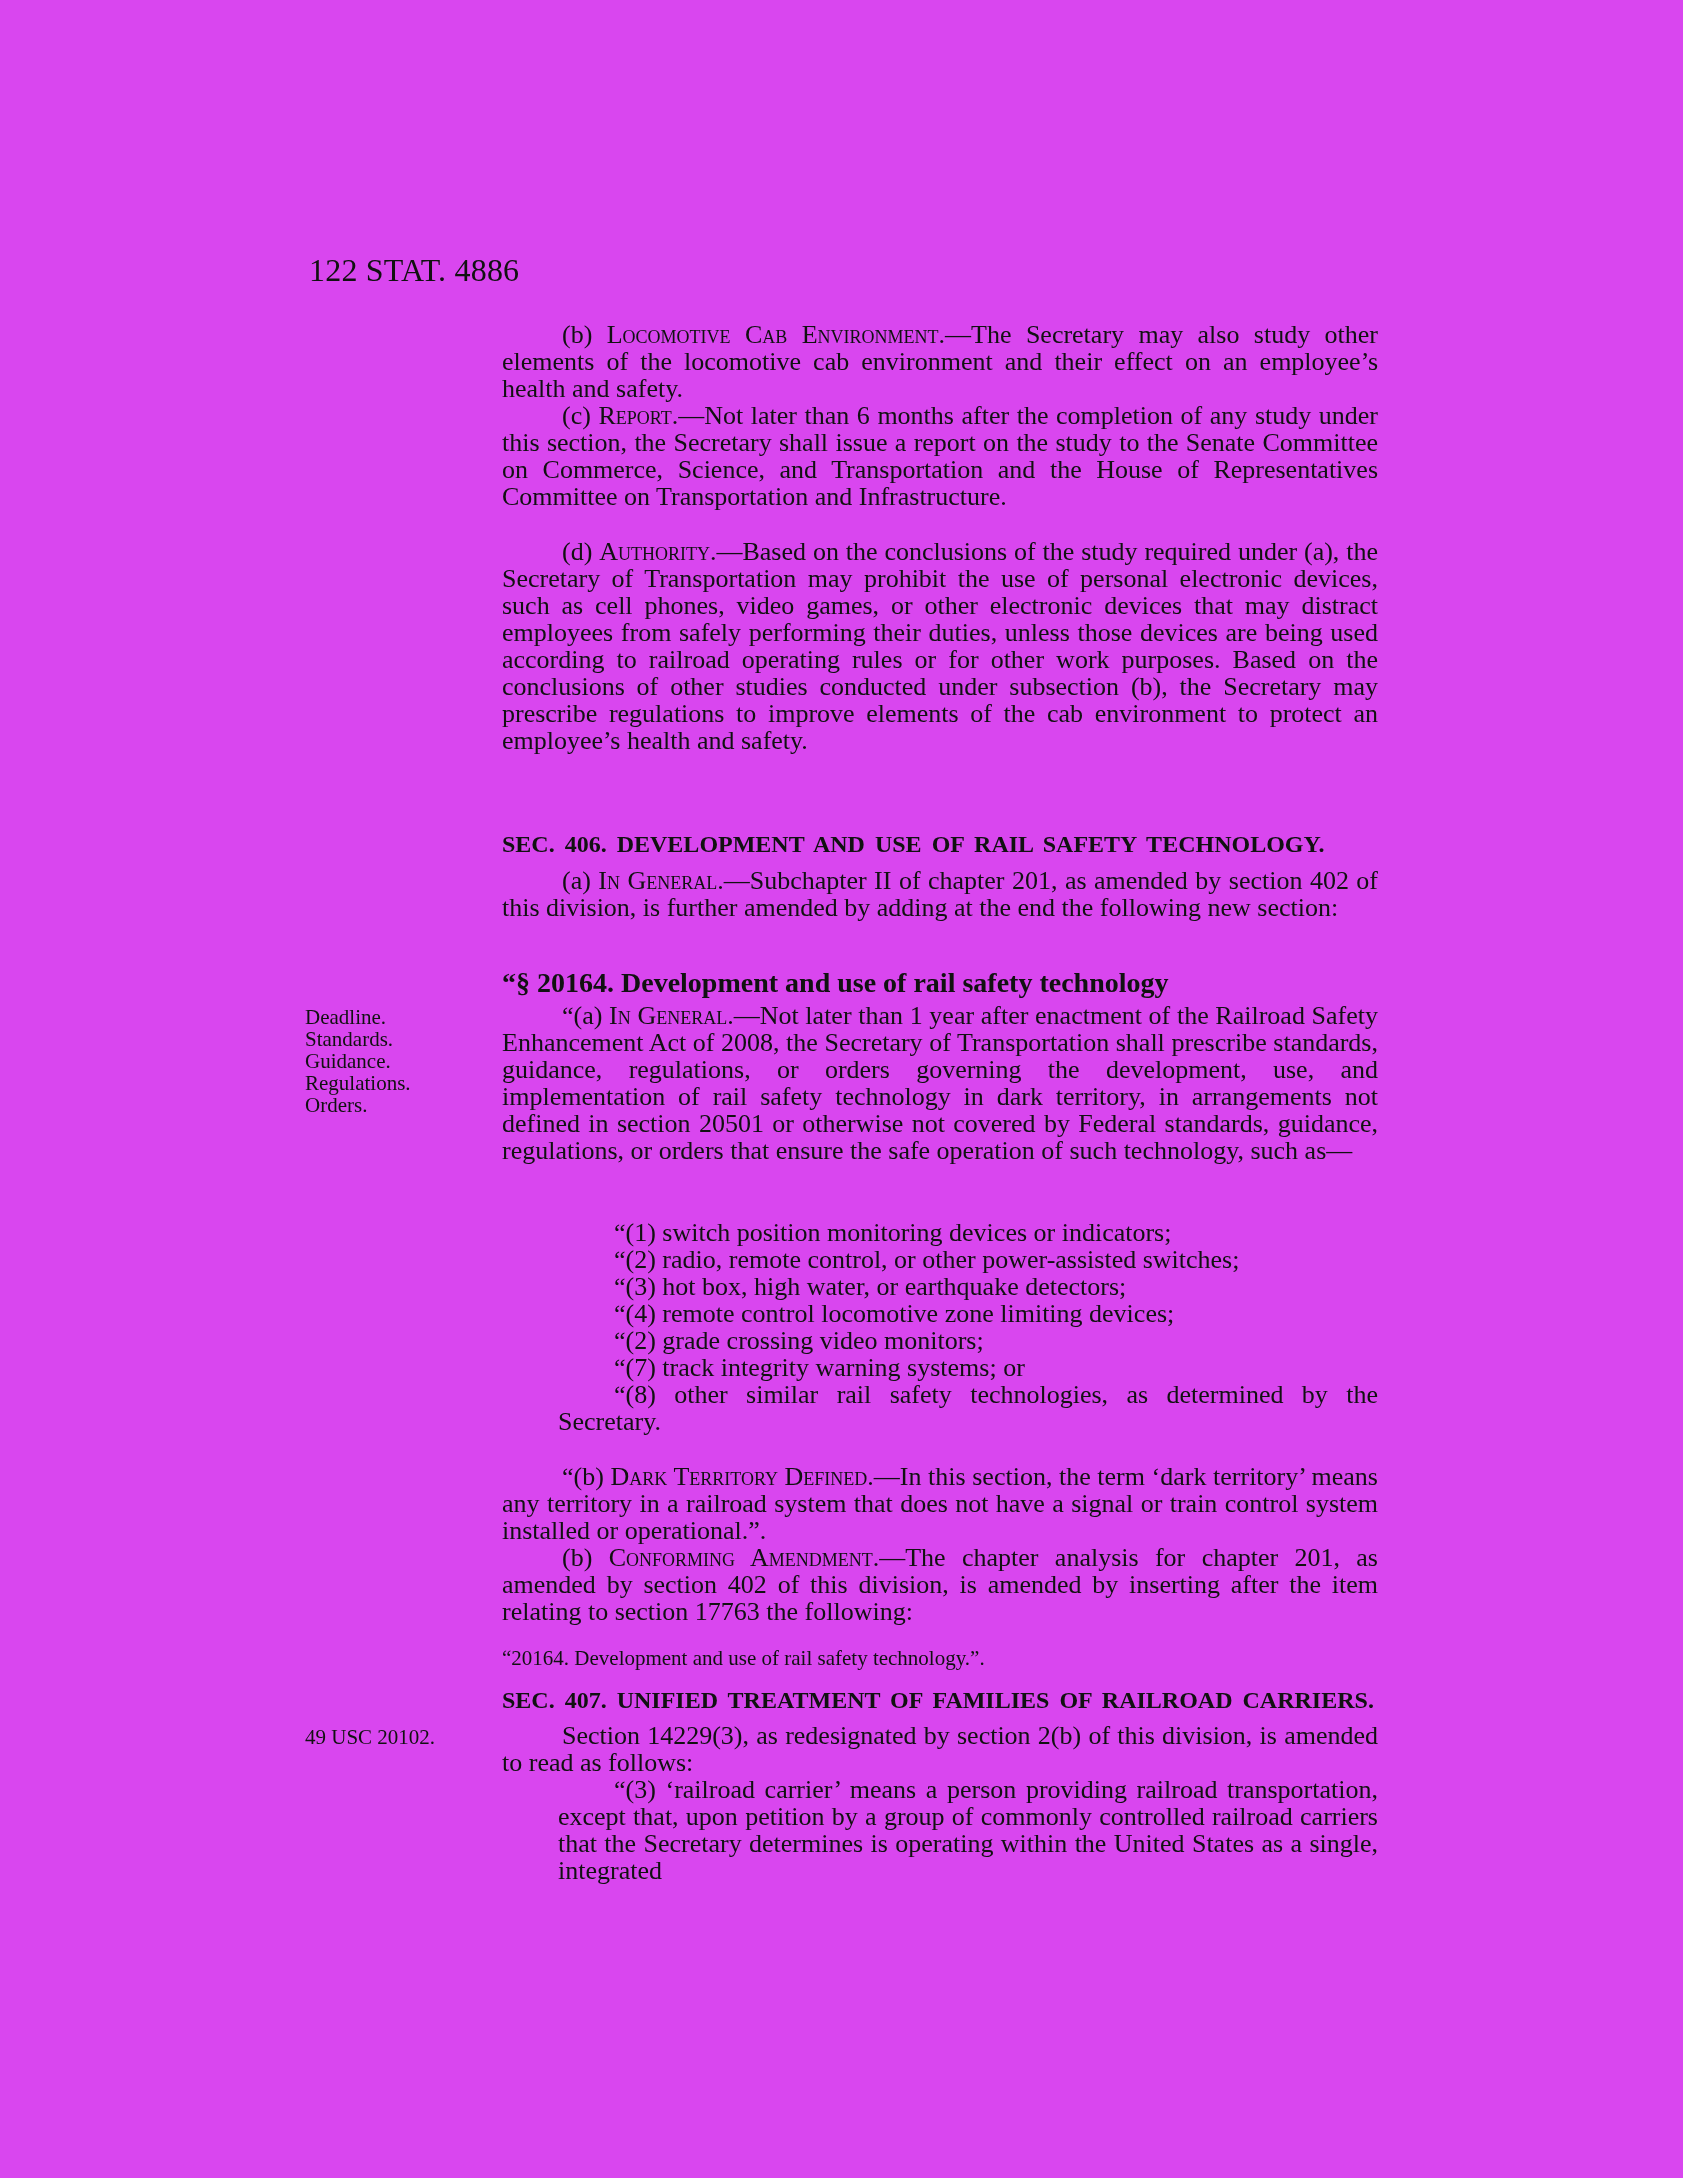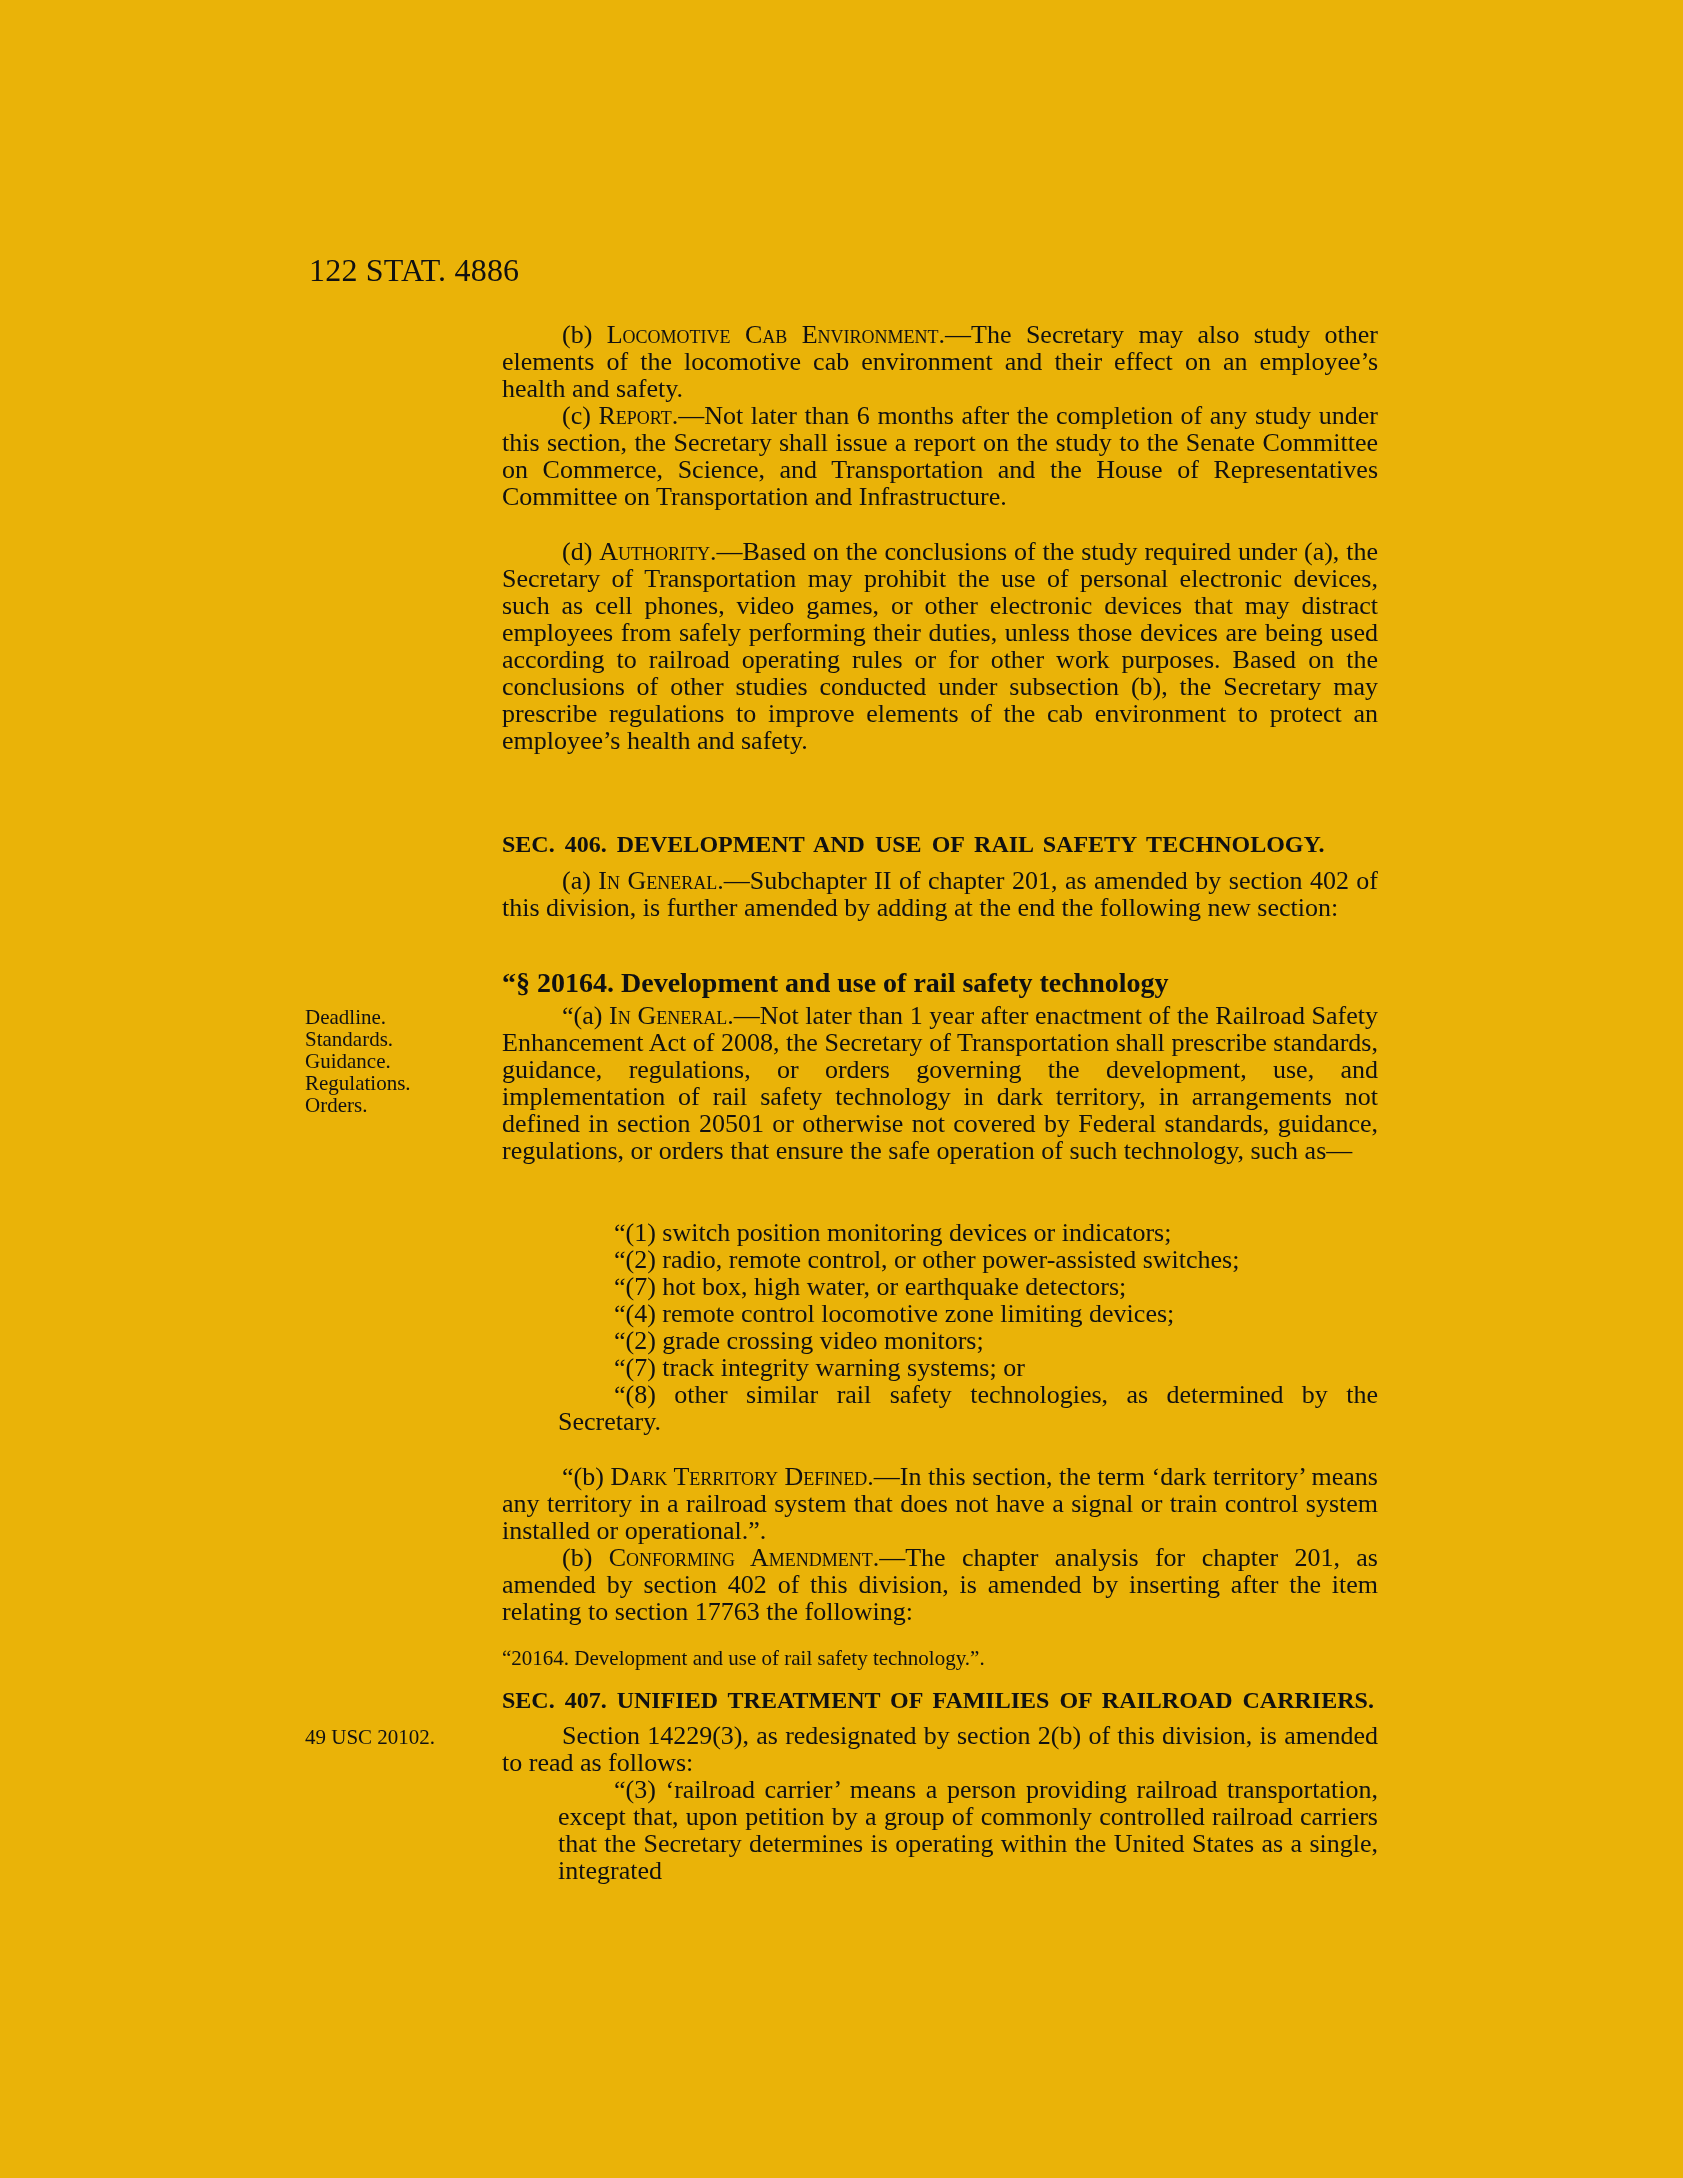--- a/index.html
+++ b/index.html
@@ -11,7 +11,7 @@
     position: relative;
     width: 1683px;
     height: 2178px;
-    background: #eab308;
+    background: #d946ef;
     color: #111111;
     font-family: "Liberation Serif", "DejaVu Serif", serif;
   }

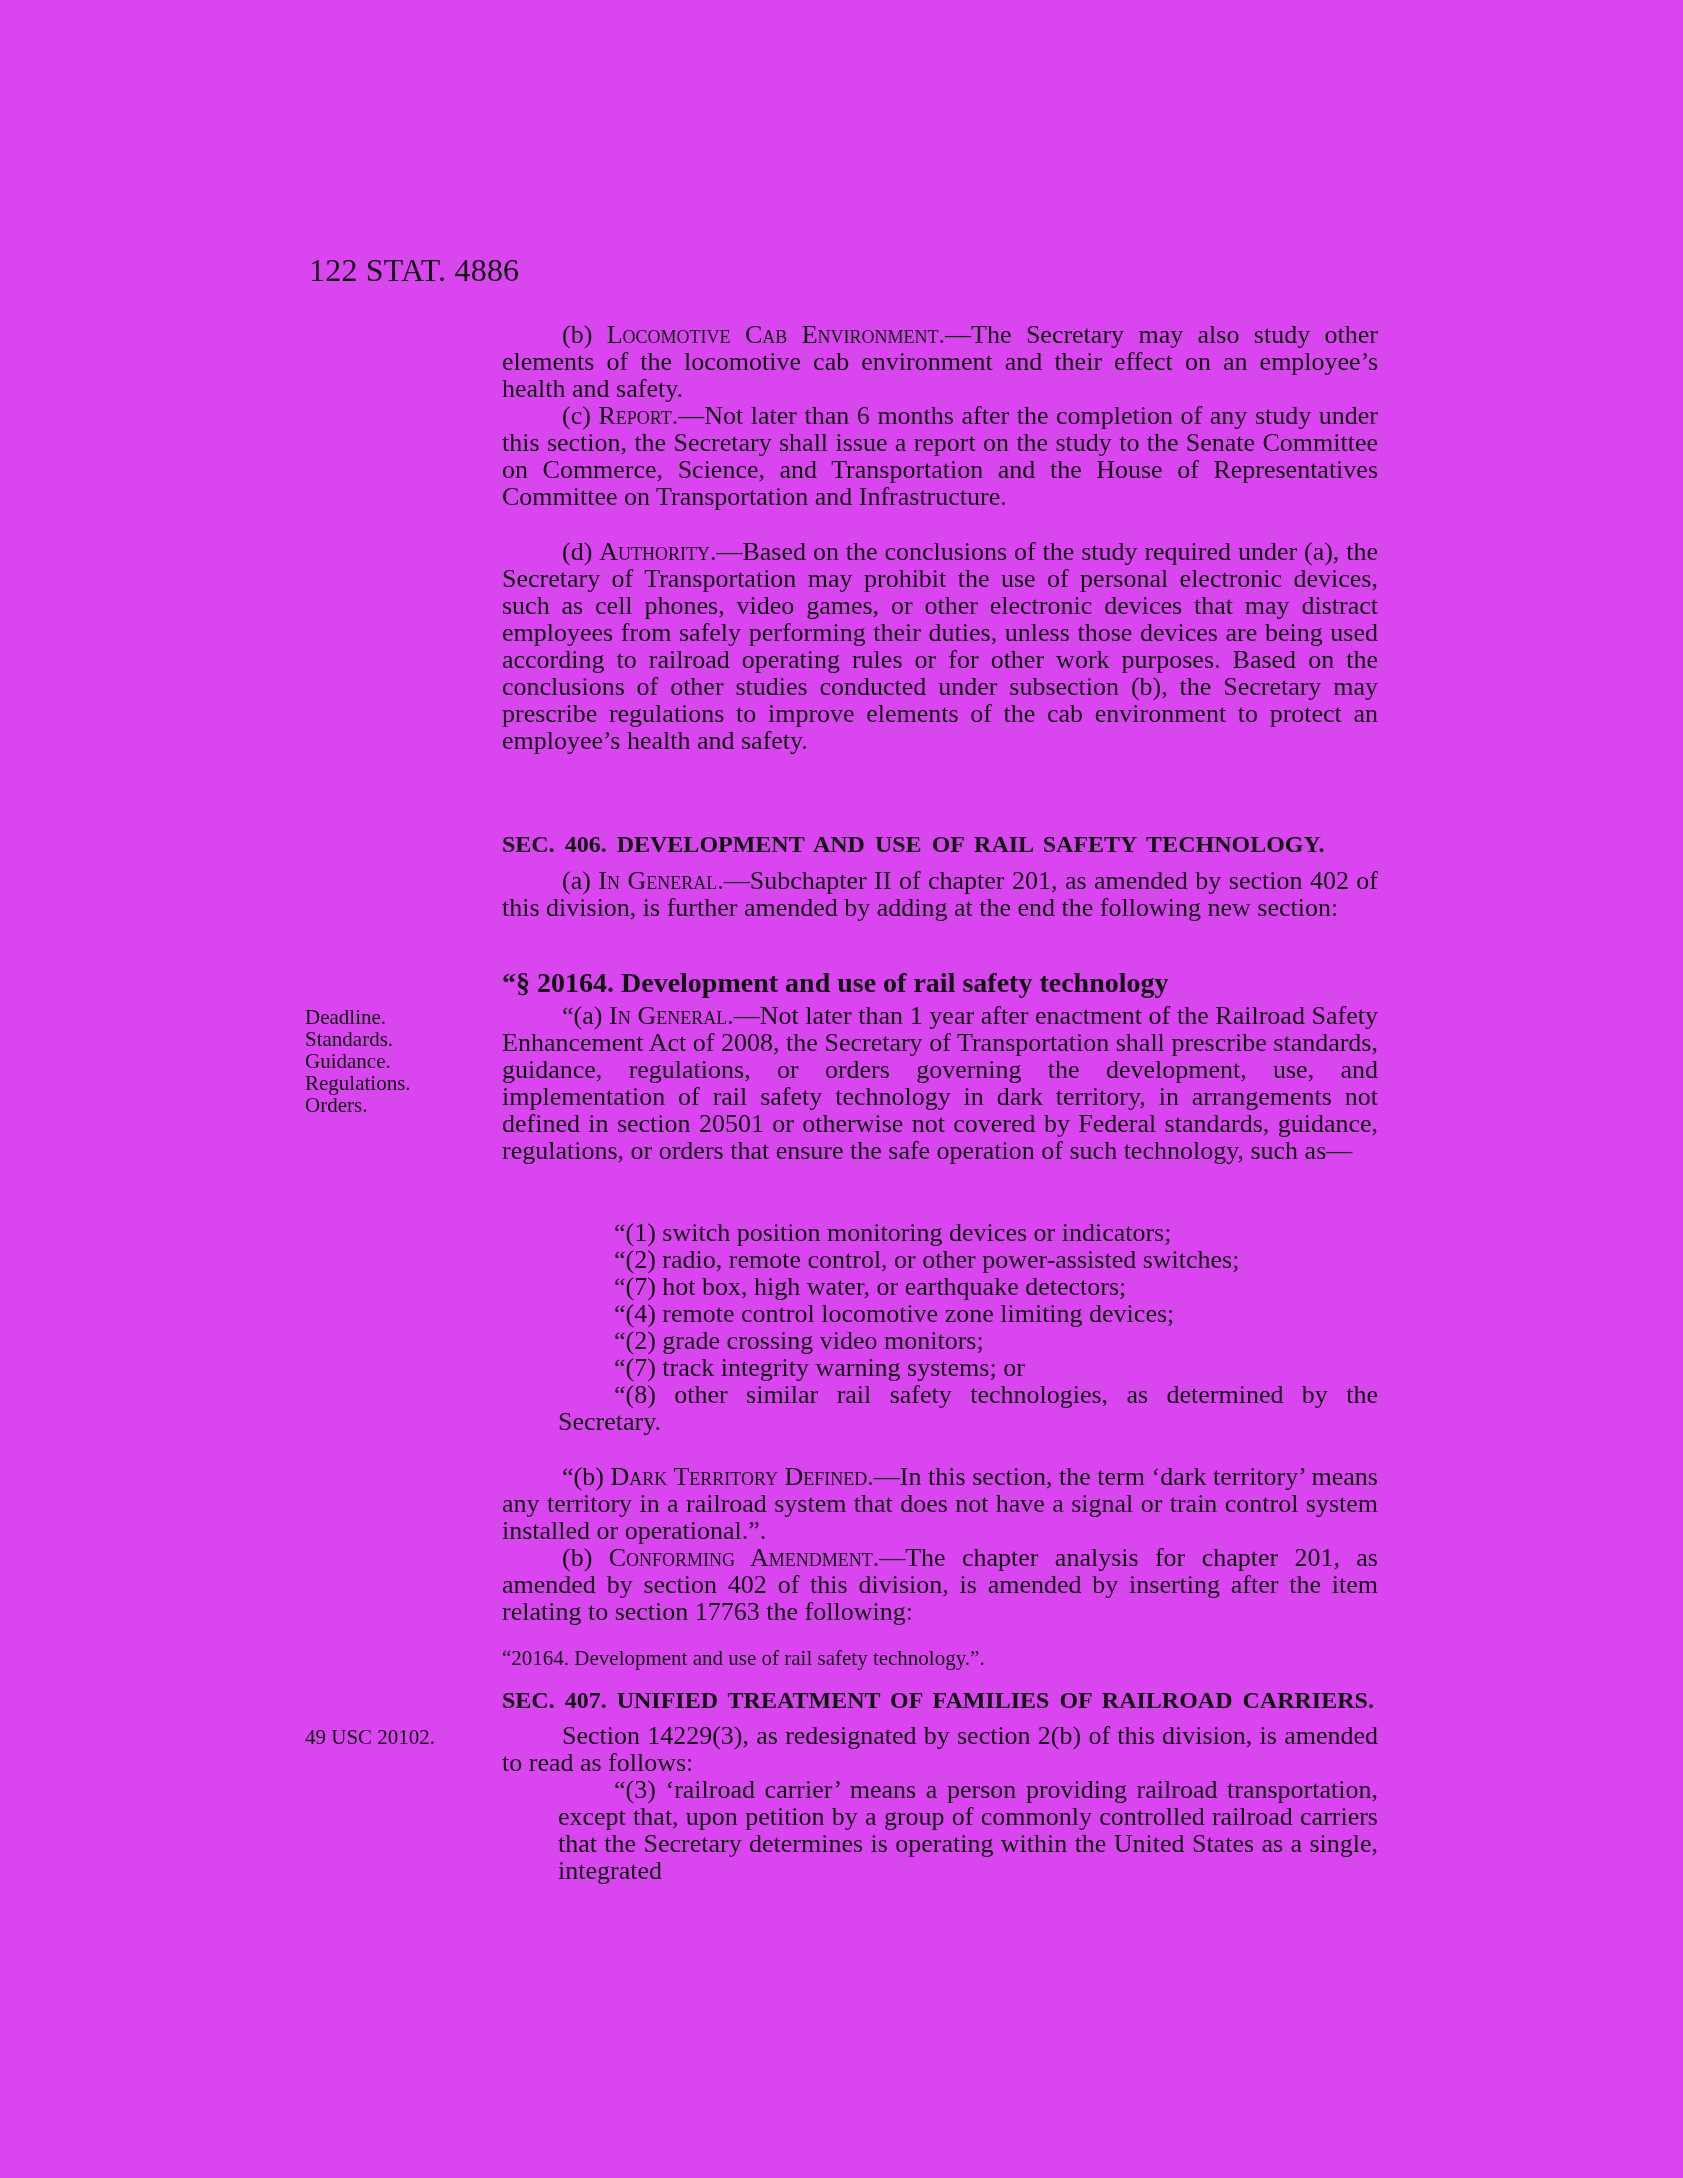--- a/index.html
+++ b/index.html
@@ -159,7 +159,7 @@
     <div id="tech-list" class="sub-block">
       <p>“(1) switch position monitoring devices or indicators;</p>
       <p>“(2) radio, remote control, or other power-assisted switches;</p>
-      <p>“(7) hot box, high water, or earthquake detectors;</p>
+      <p>“(3) hot box, high water, or earthquake detectors;</p>
       <p>“(4) remote control locomotive zone limiting devices;</p>
       <p>“(2) grade crossing video monitors;</p>
       <p>“(7) track integrity warning systems; or</p>

